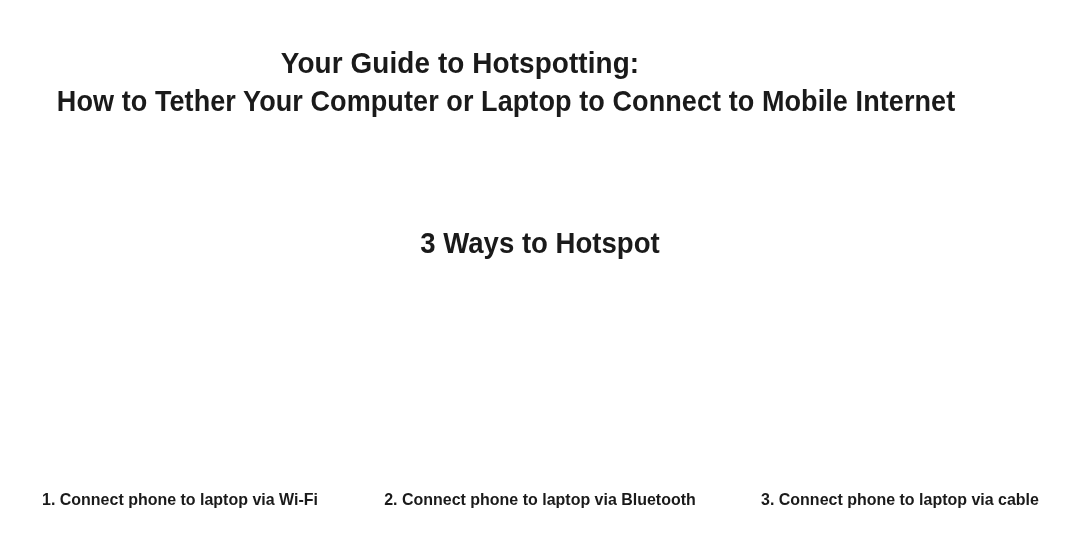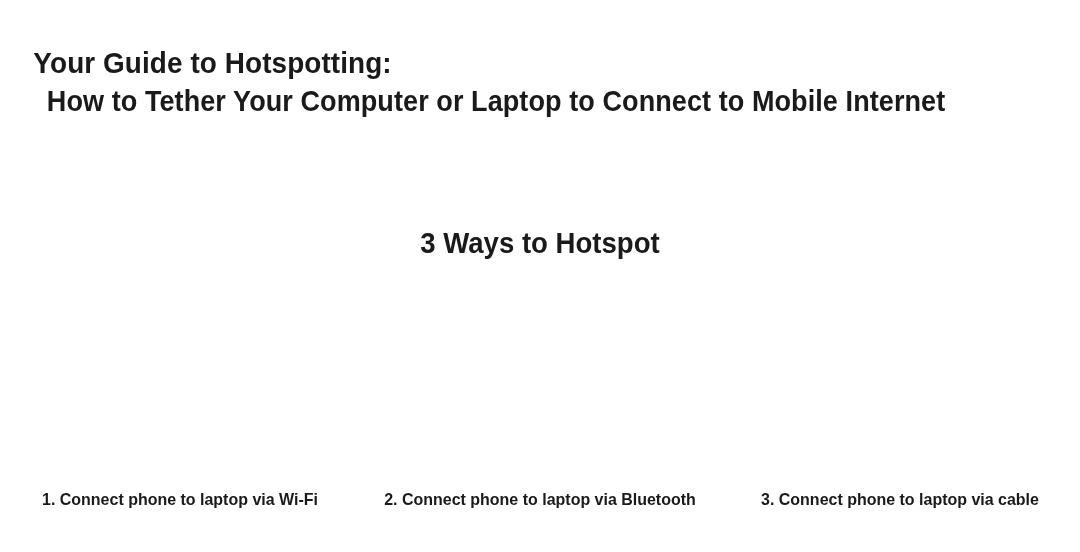--- a/index.html
+++ b/index.html
@@ -28,8 +28,9 @@
   .title-block {
     position: absolute;
     top: 44px;
-    left: 2px;
+    left: 12px;
     width: 896px;
+    text-align: center;
   }
   .title-line {
     display: block;

